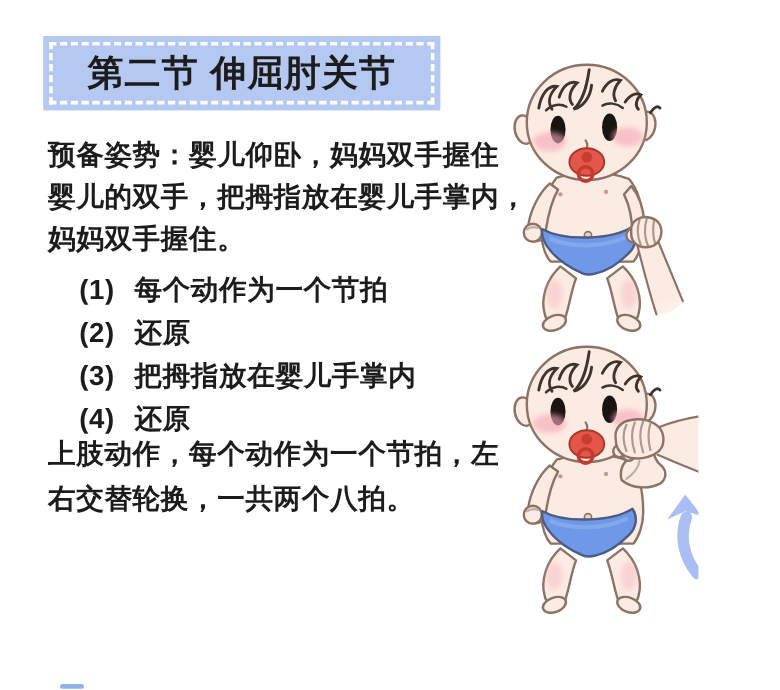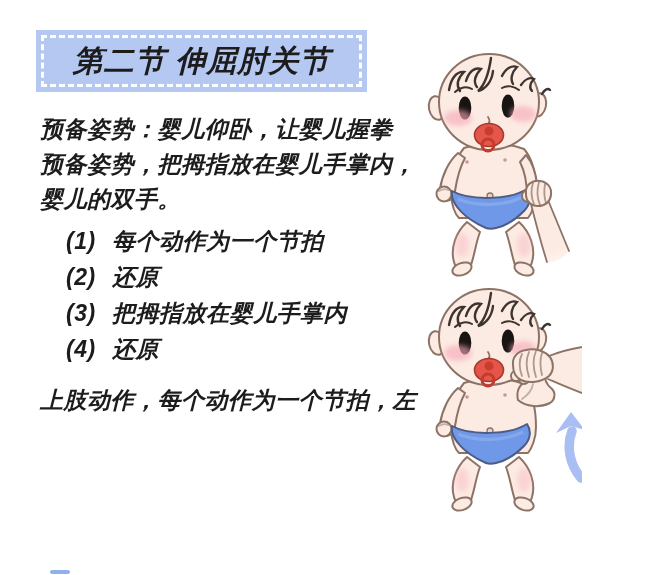--- a/index.html
+++ b/index.html
@@ -9,7 +9,6 @@
     color:var(--text,#1c1c1c);
     font-family:"Liberation Sans","DejaVu Sans",sans-serif;
     font-weight:700;
-    font-style:italic;
   }
   .title-box{
     position:absolute;left:36px;top:30px;width:331px;height:62px;

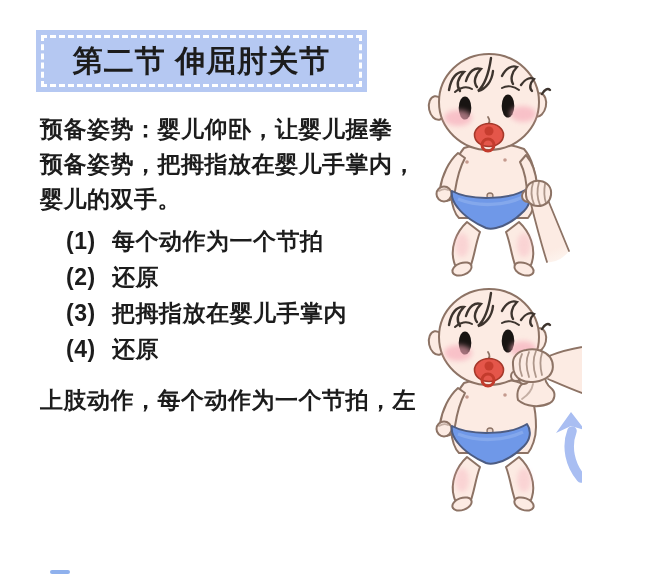--- a/index.html
+++ b/index.html
@@ -48,7 +48,7 @@
   </div>
 
   <div class="block" id="intro">
-    <div>预备姿势：婴儿仰卧，让婴儿握拳</div>
+    <div>预备姿势：婴儿仰卧，妈妈双手握住</div>
     <div>预备姿势，把拇指放在婴儿手掌内，</div>
     <div>婴儿的双手。</div>
   </div>

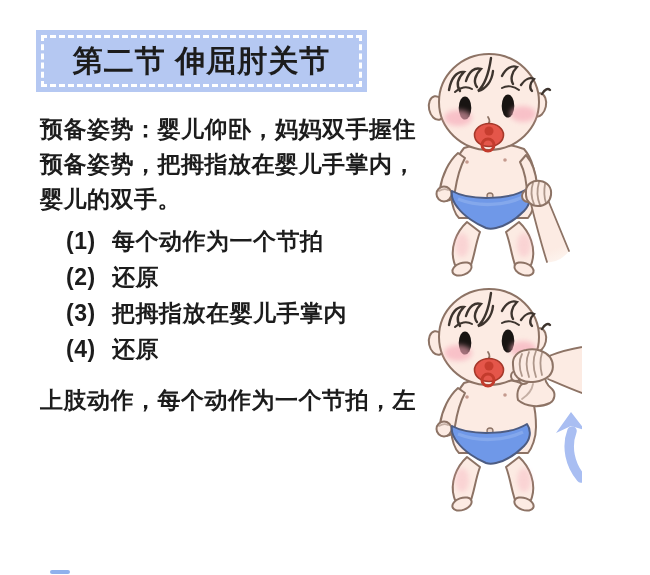--- a/index.html
+++ b/index.html
@@ -49,7 +49,7 @@
 
   <div class="block" id="intro">
     <div>预备姿势：婴儿仰卧，妈妈双手握住</div>
-    <div>预备姿势，把拇指放在婴儿手掌内，</div>
+    <div>婴儿的双手，把拇指放在婴儿手掌内，</div>
     <div>婴儿的双手。</div>
   </div>
 

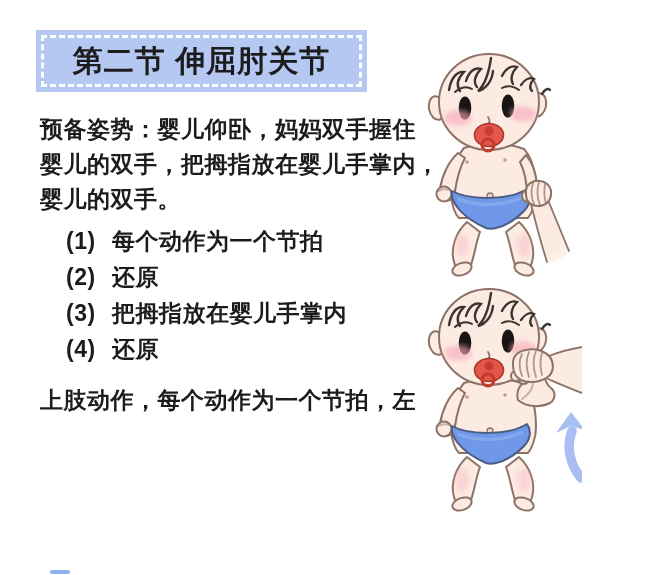--- a/index.html
+++ b/index.html
@@ -50,7 +50,7 @@
   <div class="block" id="intro">
     <div>预备姿势：婴儿仰卧，妈妈双手握住</div>
     <div>婴儿的双手，把拇指放在婴儿手掌内，</div>
-    <div>婴儿的双手。</div>
+    <div>妈妈双手握住。</div>
   </div>
 
   <div class="block" id="steps">

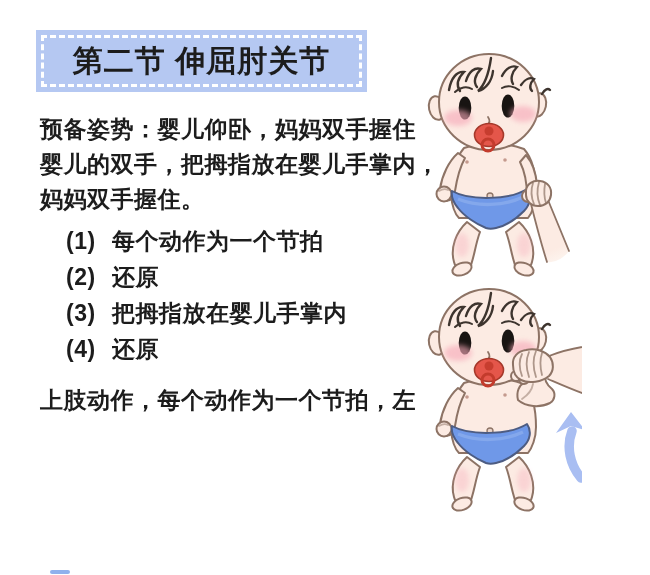--- a/index.html
+++ b/index.html
@@ -20,7 +20,7 @@
   .block{position:absolute;white-space:nowrap;font-size:23px;letter-spacing:.5px;}
   #intro{left:40px;top:112px;line-height:35px;}
   #steps{left:66px;top:223px;line-height:36px;}
-  #outro{left:40px;top:382px;line-height:37px;}
+  #outro{left:40px;top:360px;line-height:37px;}
   .step{display:flex;}
   .step-num{width:46px;}
   .illust{position:absolute;left:390px;top:25px;width:260px;height:550px;}

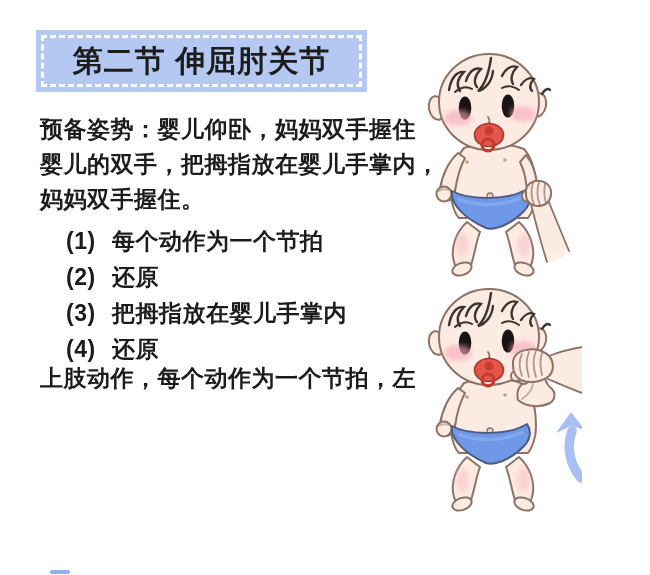--- a/index.html
+++ b/index.html
@@ -74,6 +74,7 @@
 
   <div class="block" id="outro">
     <div>上肢动作，每个动作为一个节拍，左</div>
+    <div>右交替轮换，一共两个八拍。</div>
   </div>
 
   <svg class="illust" viewBox="390 25 260 550" width="260" height="550" xmlns="http://www.w3.org/2000/svg">

